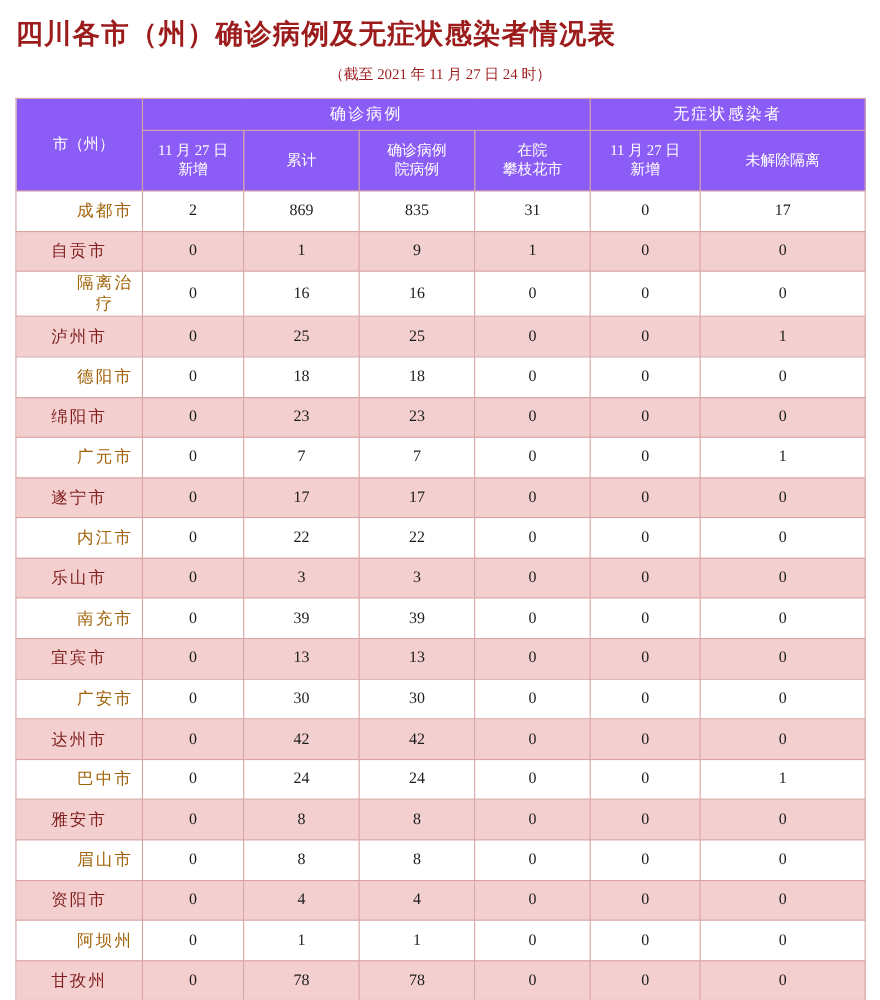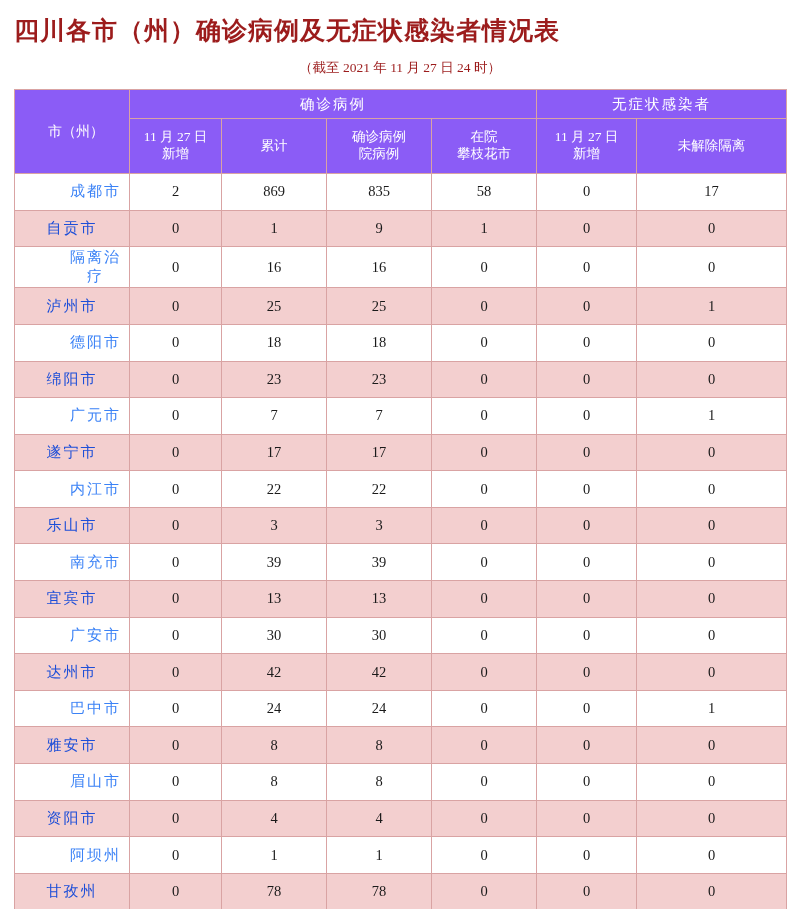--- a/index.html
+++ b/index.html
@@ -89,7 +89,7 @@
     color: #1d4ed8;
   }
   tbody tr.odd td.city {
-    color: #3b82f6;
+    color: #a16207;
     padding-left: 48px;
   }
   .num {

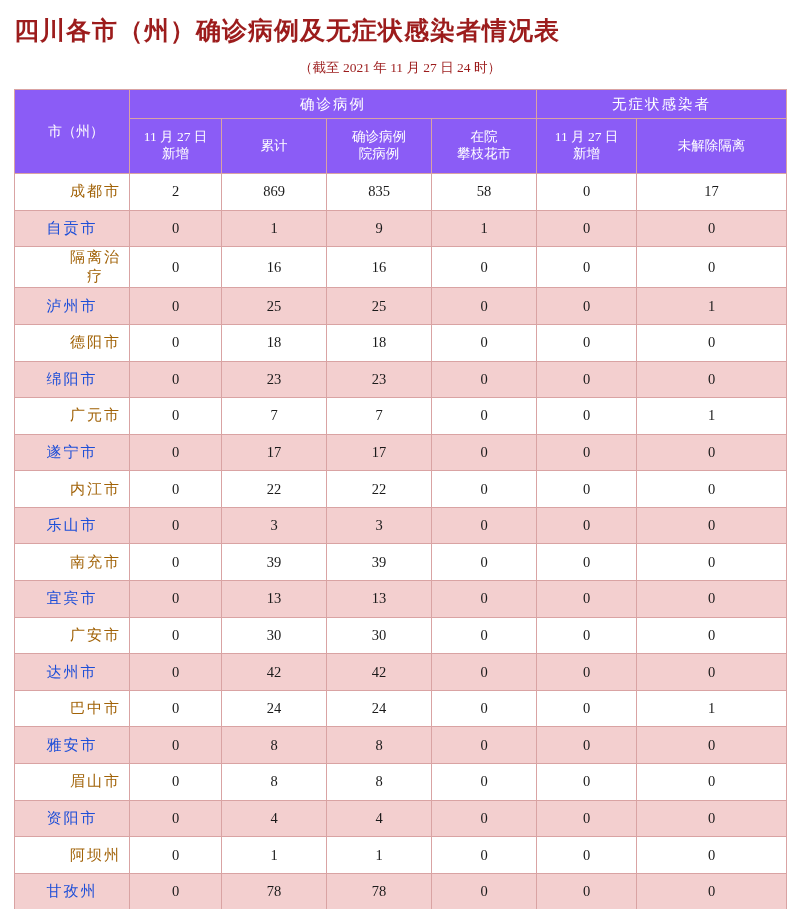--- a/index.html
+++ b/index.html
@@ -152,7 +152,7 @@
           <td class="num">2</td>
           <td class="num">869</td>
           <td class="num">835</td>
-          <td class="num">58</td>
+          <td class="num">31</td>
           <td class="num">0</td>
           <td class="num">17</td>
         </tr>

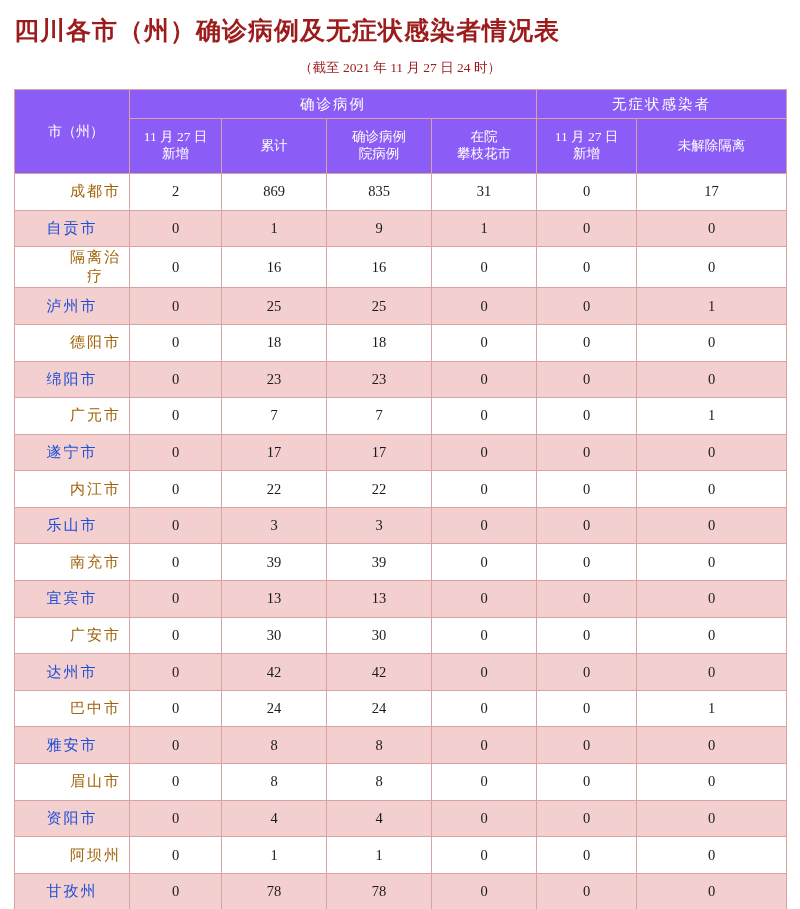--- a/index.html
+++ b/index.html
@@ -86,7 +86,7 @@
     background: #f3cfcf;
   }
   tbody tr.even td.city {
-    color: #1d4ed8;
+    color: #7f1d1d;
   }
   tbody tr.odd td.city {
     color: #a16207;

